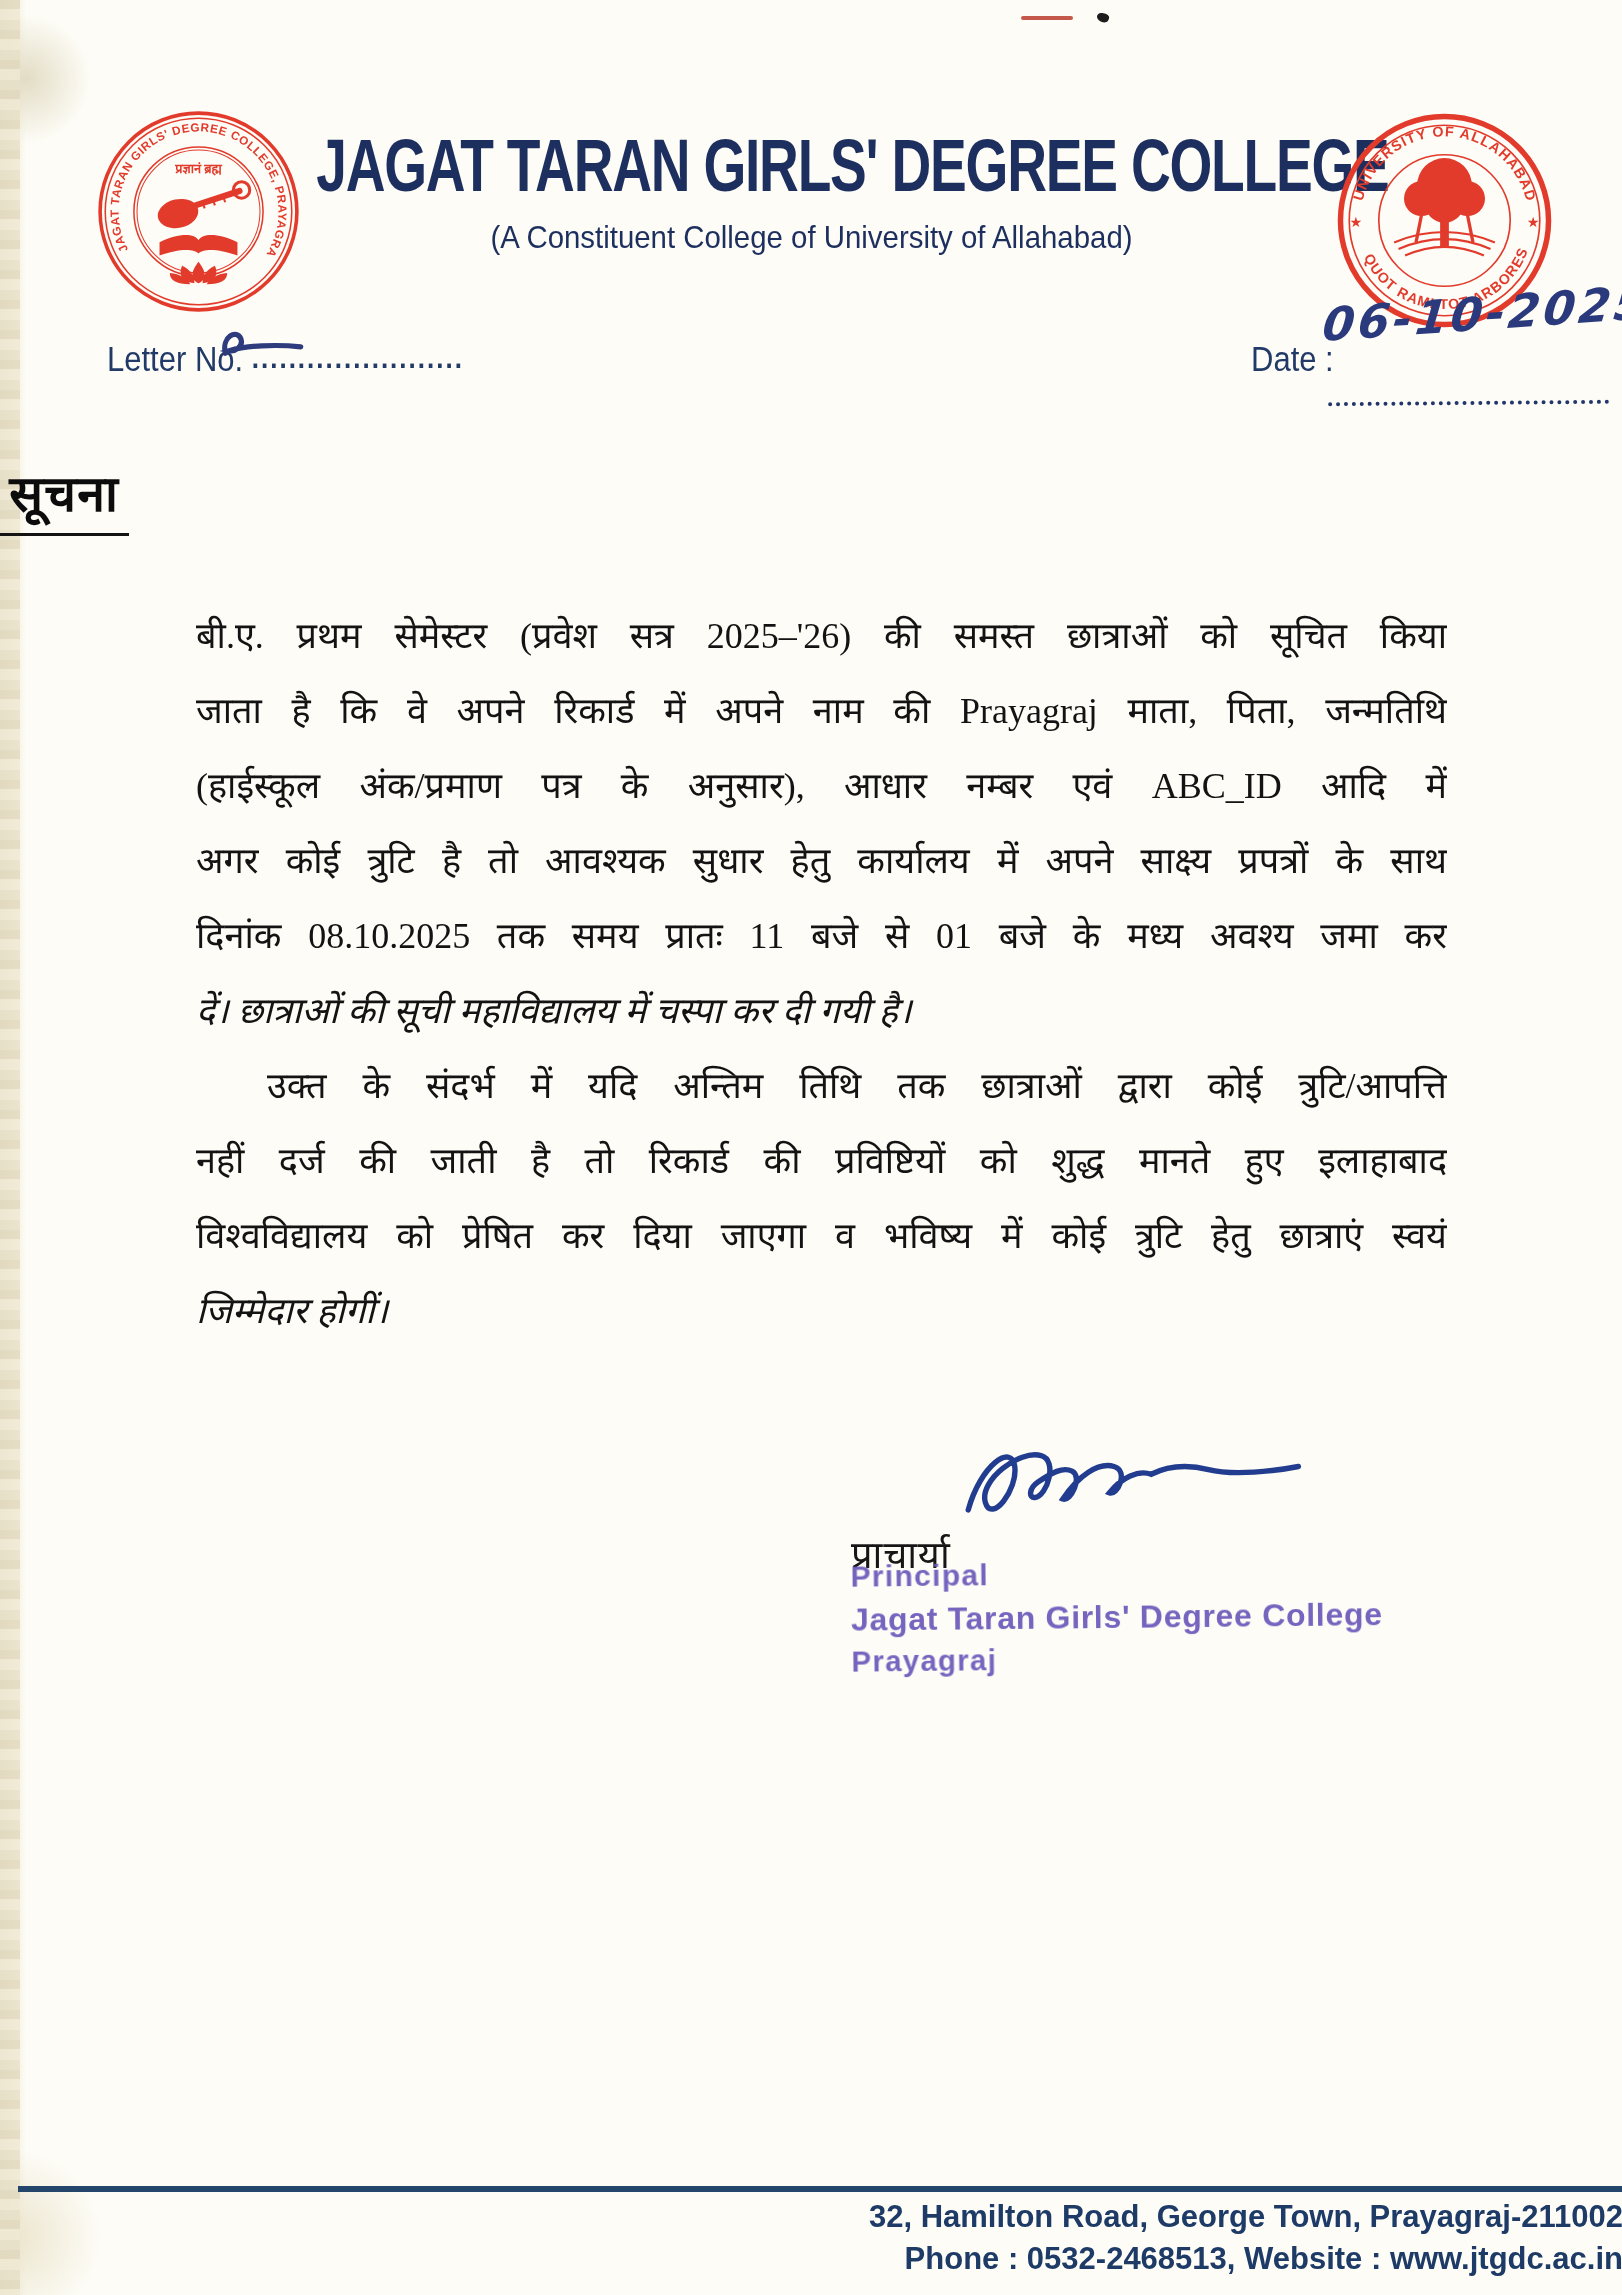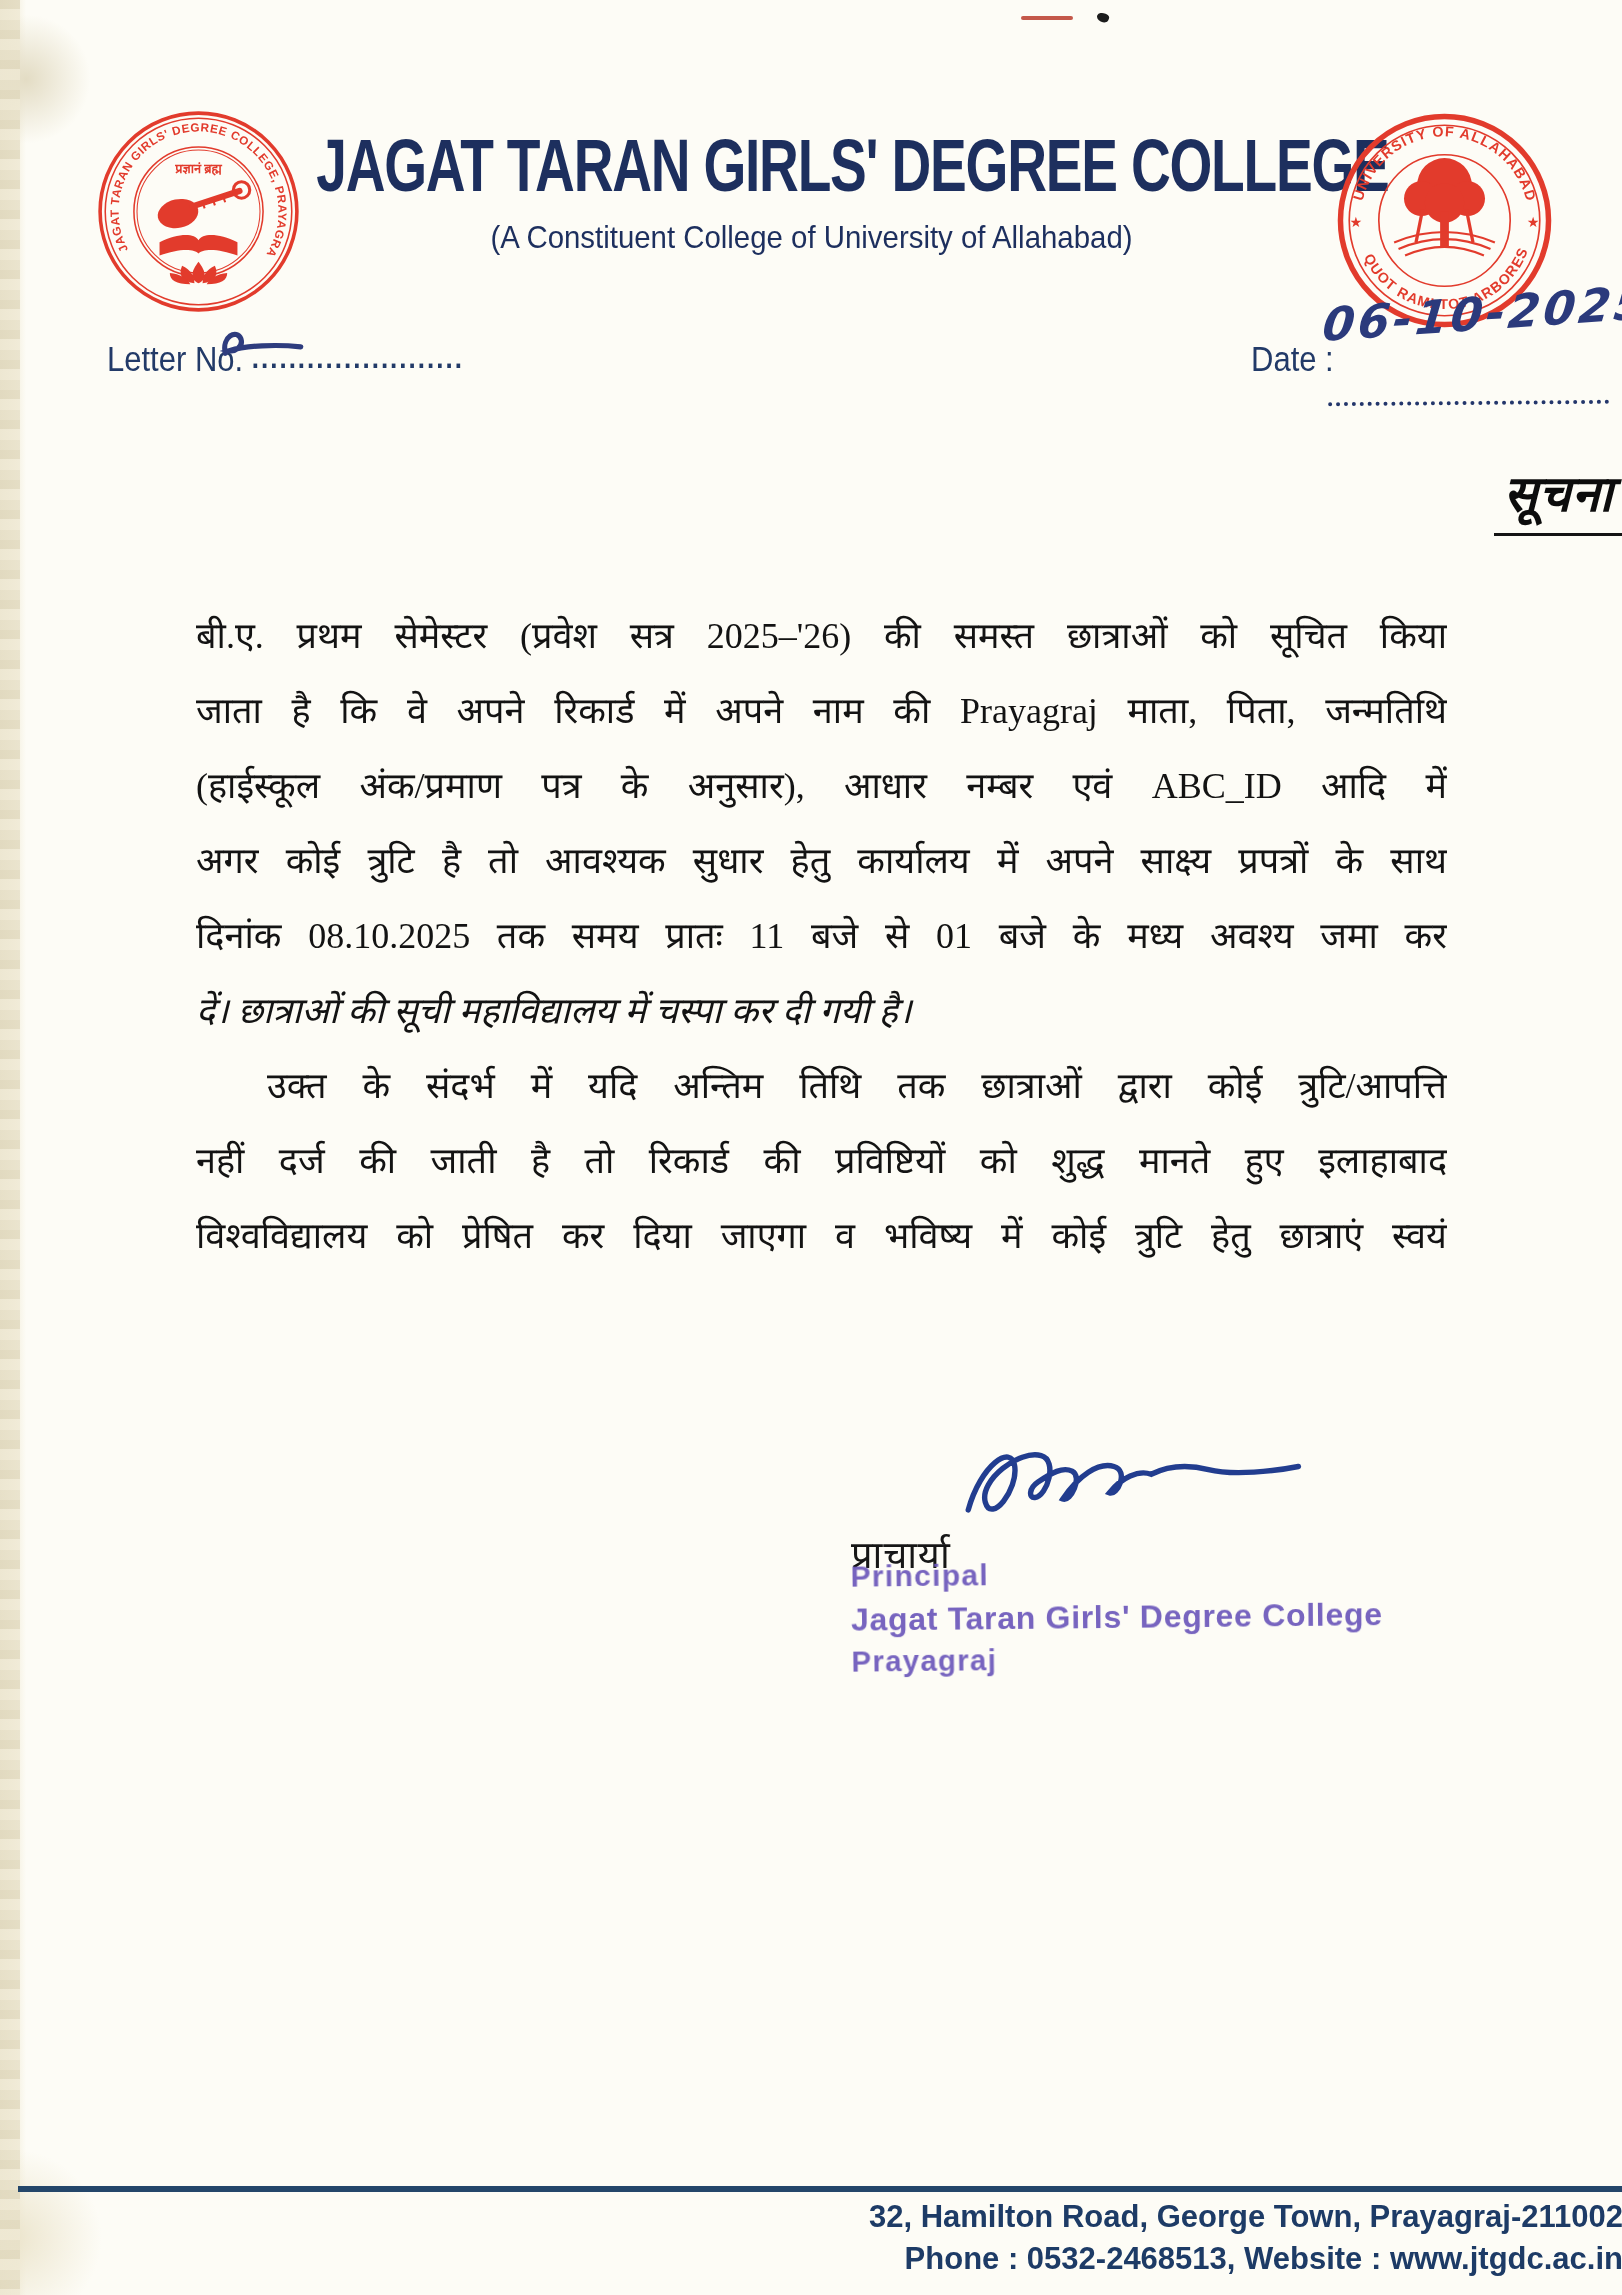--- a/index.html
+++ b/index.html
@@ -54,7 +54,7 @@
   .date-dots { position:absolute; left:1328px; top:366px; width:281px; height:39px;
     border-bottom:4.6px dotted #23366b; transform:rotate(-0.5deg); }
   
-  .notice-title-wrap { position:absolute; left:0; right:0; top:458px; text-align:right;font-style:italic; }
+  .notice-title-wrap { position:absolute; left:0; right:0; top:458px; text-align:left; }
   .notice-title {
     display:inline-block; font-size:50px; font-weight:700; color:#0c0c0c;
     border-bottom:3.3px solid #141414; padding:0 9.2px 6.5px;

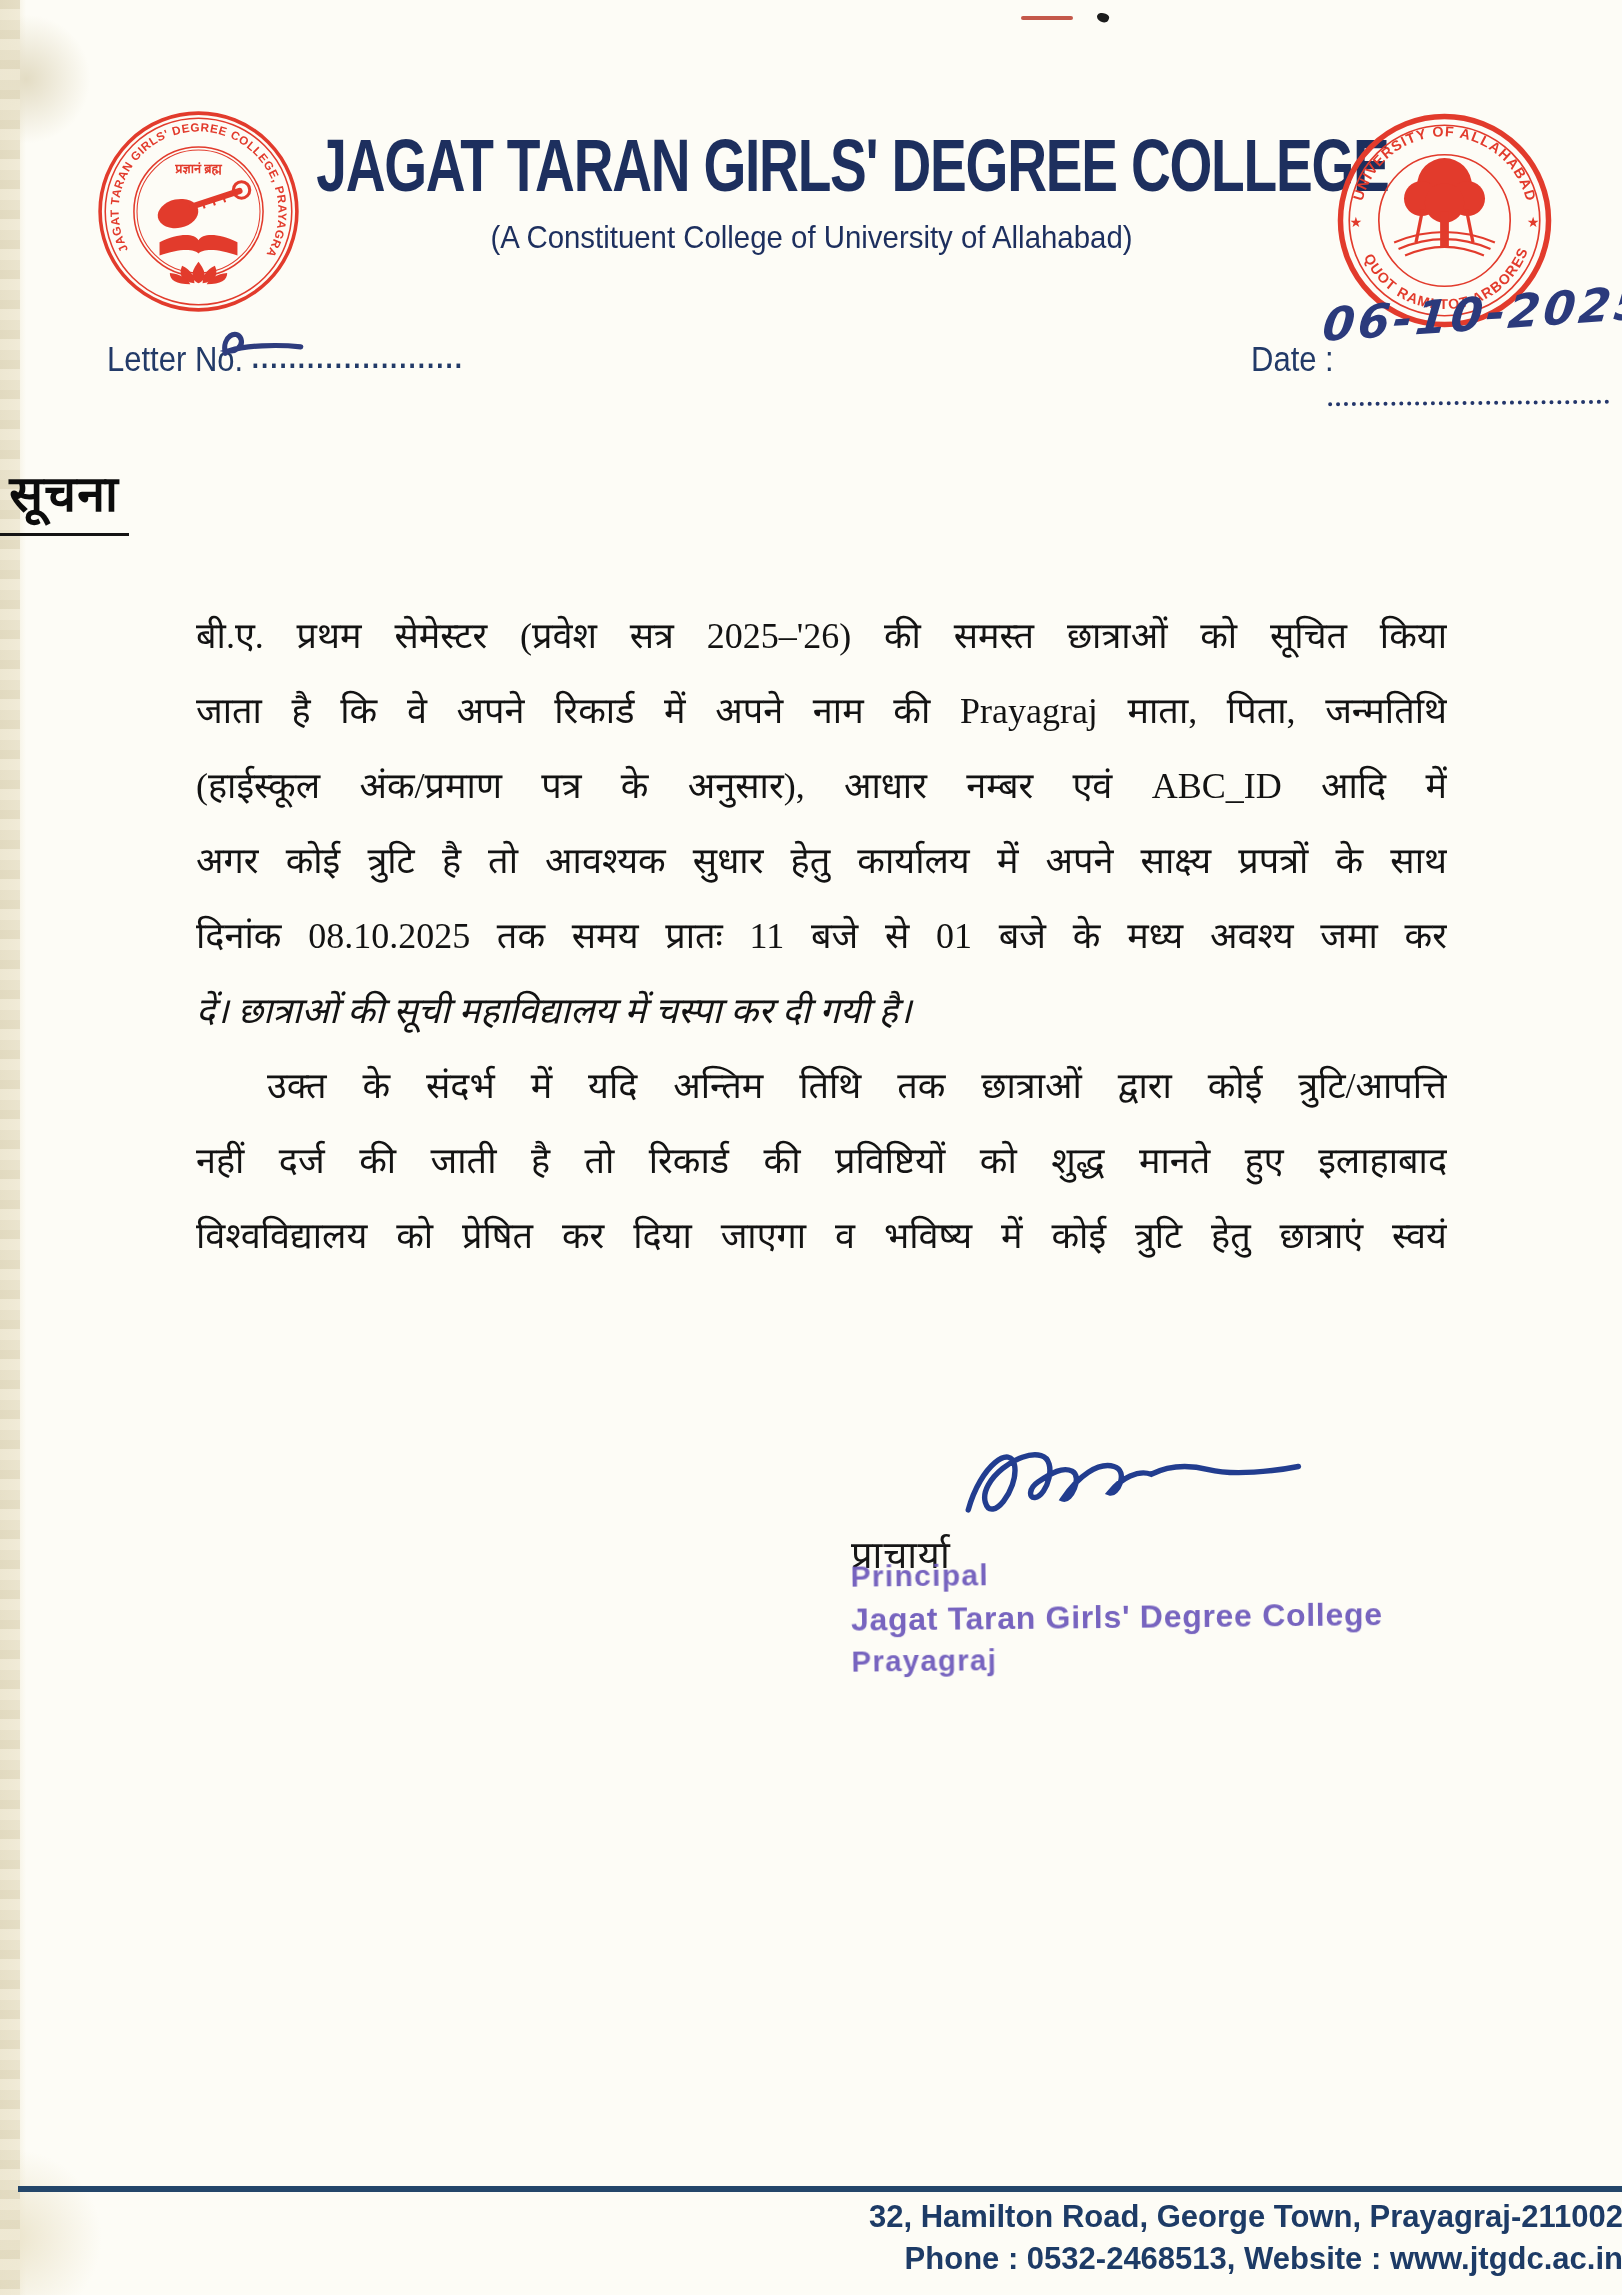--- a/index.html
+++ b/index.html
@@ -191,6 +191,7 @@
     <div class="bline jline indent">उक्त के संदर्भ में यदि अन्तिम तिथि तक छात्राओं द्वारा कोई त्रुटि/आपत्ति</div>
     <div class="bline jline">नहीं दर्ज की जाती है तो रिकार्ड की प्रविष्टियों को शुद्ध मानते हुए इलाहाबाद</div>
     <div class="bline jline">विश्वविद्यालय को प्रेषित कर दिया जाएगा व भविष्य में कोई त्रुटि हेतु छात्राएं स्वयं</div>
+    <div class="bline lline">जिम्मेदार होगीं।</div>
   </div>
 
   <div class="sigblock">

